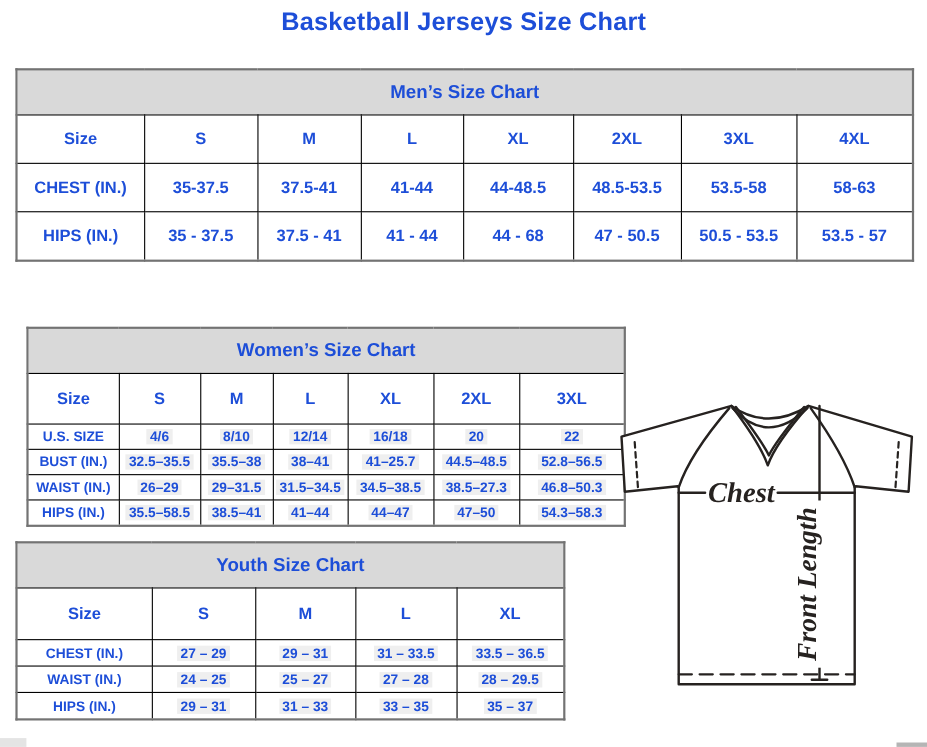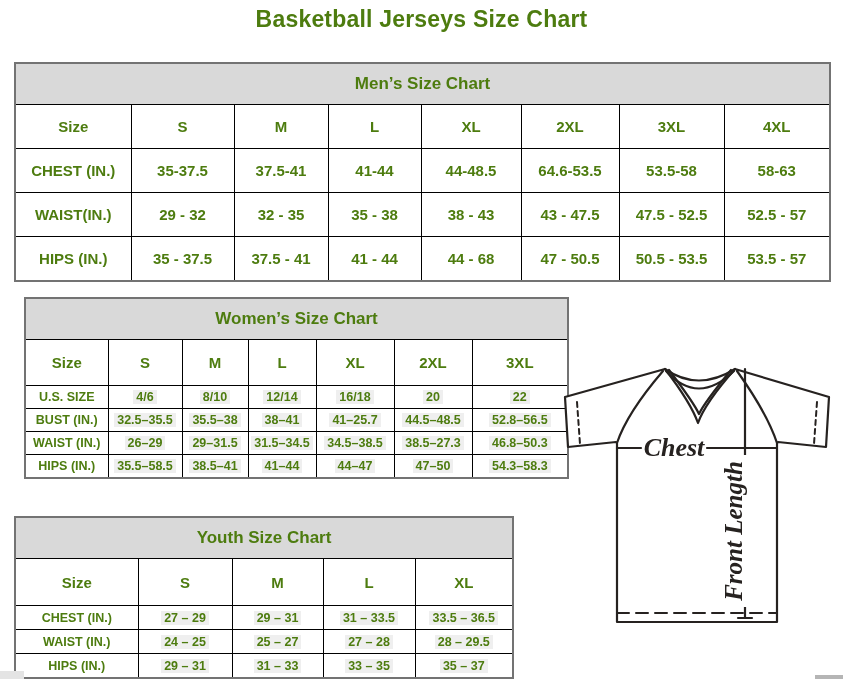--- a/index.html
+++ b/index.html
@@ -4,7 +4,7 @@
 <style>
   html,body{margin:0;padding:0;background:#fff;}
   #page{position:relative;width:843px;height:679px;background:#ffffff;overflow:hidden;
-        font-family:"Liberation Sans", sans-serif;color:#4d7c0f;}
+        font-family:"Liberation Sans", sans-serif;color:#1d4ed8;}
   #main-title{position:absolute;left:0;top:6px;width:843px;text-align:center;
         font-size:23px;font-weight:bold;letter-spacing:0.2px;}
   table.size-table{position:absolute;border-collapse:collapse;table-layout:fixed;

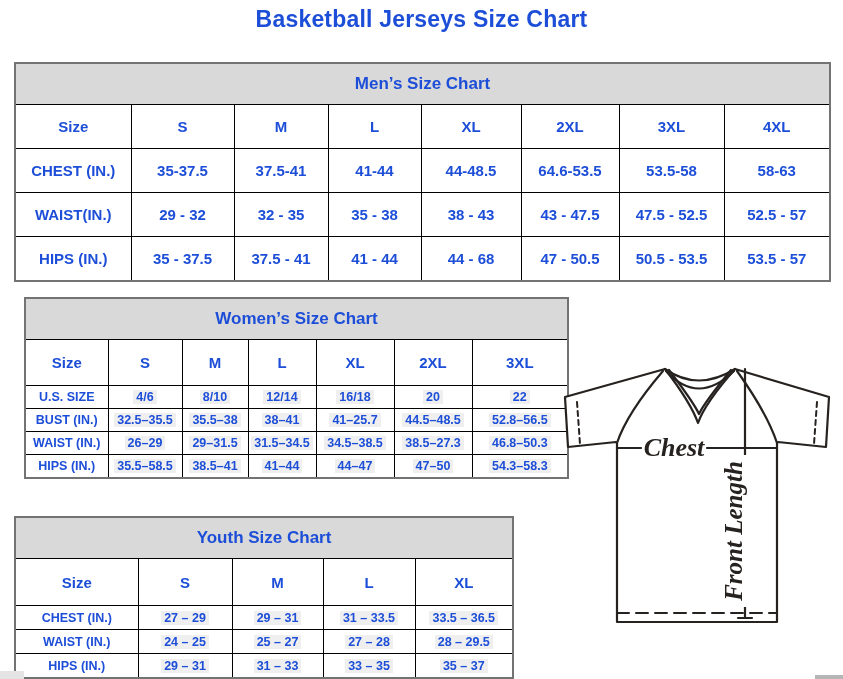--- a/index.html
+++ b/index.html
@@ -68,7 +68,7 @@
           <td><span>37.5-41</span></td>
           <td><span>41-44</span></td>
           <td><span>44-48.5</span></td>
-          <td><span>64.6-53.5</span></td>
+          <td><span>48.5-53.5</span></td>
           <td><span>53.5-58</span></td>
           <td><span>58-63</span></td>
         </tr>

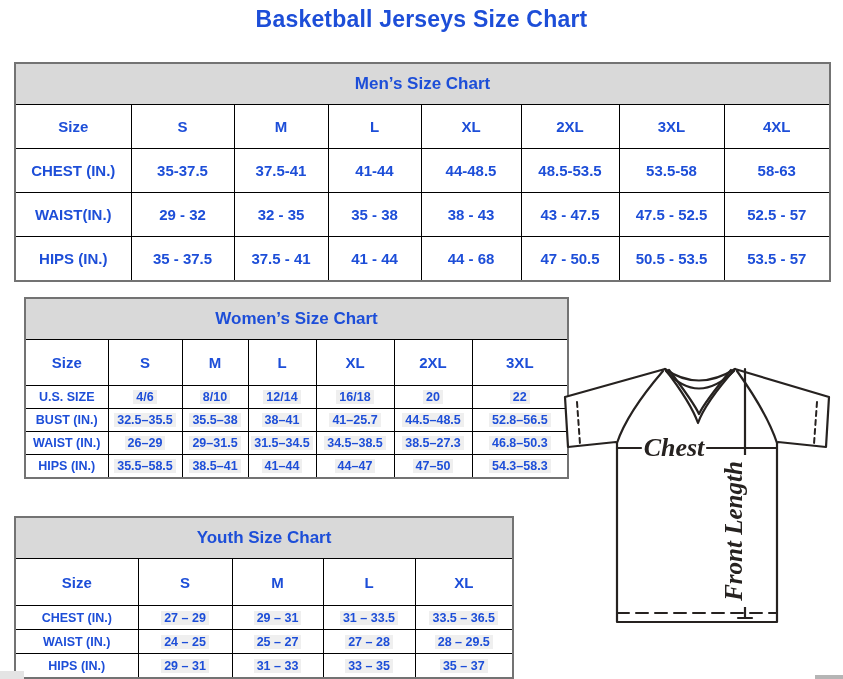--- a/index.html
+++ b/index.html
@@ -73,16 +73,6 @@
           <td><span>58-63</span></td>
         </tr>
         <tr class="data-row">
-          <td class="label-col">WAIST(IN.)</td>
-          <td><span>29 - 32</span></td>
-          <td><span>32 - 35</span></td>
-          <td><span>35 - 38</span></td>
-          <td><span>38 - 43</span></td>
-          <td><span>43 - 47.5</span></td>
-          <td><span>47.5 - 52.5</span></td>
-          <td><span>52.5 - 57</span></td>
-        </tr>
-        <tr class="data-row">
           <td class="label-col">HIPS (IN.)</td>
           <td><span>35 - 37.5</span></td>
           <td><span>37.5 - 41</span></td>

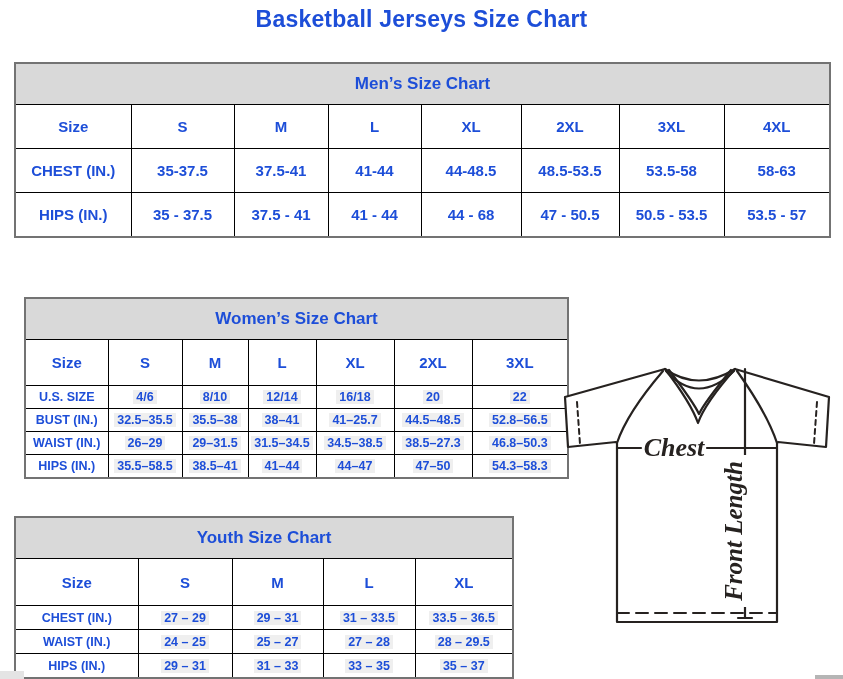--- a/index.html
+++ b/index.html
@@ -147,7 +147,7 @@
       </tbody>
   </table>
 
-  <table class="size-table youth hl-values" style="left:14px;top:516px;width:498px;padding-left:40px;">
+  <table class="size-table youth hl-values" style="left:14px;top:492px;width:498px;padding-left:40px;">
     <colgroup>
       <col style="width:123px">
         <col style="width:94px">

